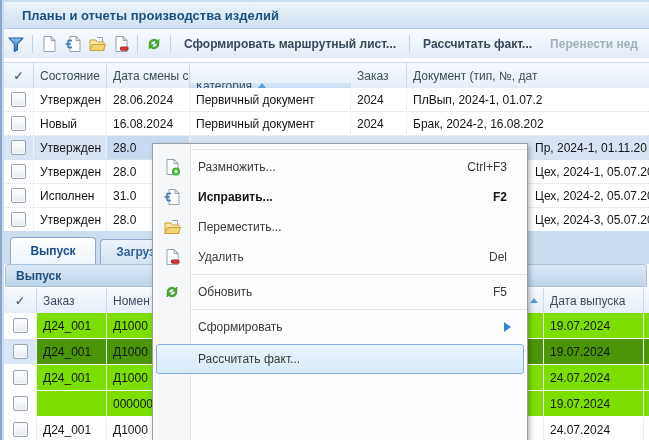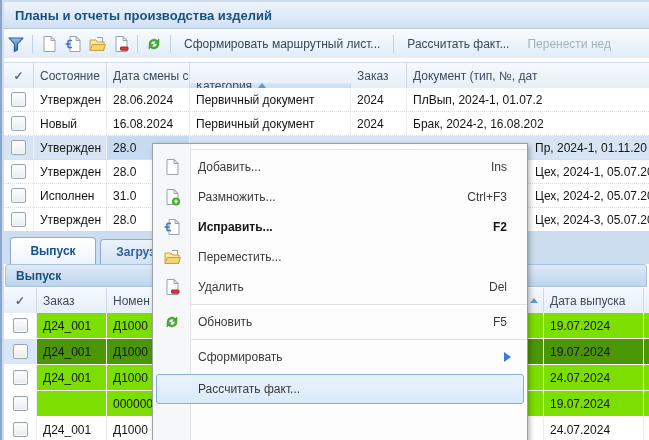--- a/index.html
+++ b/index.html
@@ -13,7 +13,7 @@
   .titlebar{position:absolute;left:2px;right:0;top:2px;height:26px;
             background:linear-gradient(#eef4fb,#cfe0f2);
             border-bottom:1px solid #b5c9e0;display:flex;align-items:center;}
-  .titlebar .t{font-weight:bold;font-size:13px;color:#1a5180;padding-left:11px;}
+  .titlebar .t{font-weight:bold;font-size:13px;color:#1a5180;padding-left:18px;}
 
   
   .toolbar{position:absolute;left:2px;right:0;top:29px;height:29px;

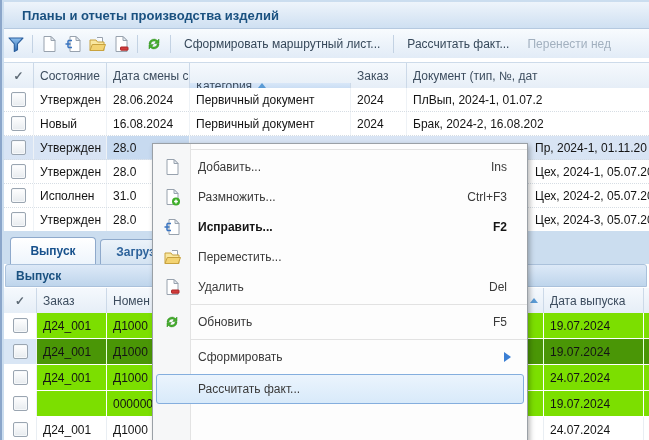--- a/index.html
+++ b/index.html
@@ -22,7 +22,7 @@
   .tbtn{width:24px;height:24px;display:flex;align-items:center;justify-content:center;flex:0 0 auto;}
   .ic{width:18px;height:18px;display:block;}
   .tsep{width:1px;height:18px;background:#c3d2e3;margin:0 4px;flex:0 0 auto;}
-  .tlabel{padding:0 9px;color:#36485a;white-space:nowrap;flex:0 0 auto;}
+  .tlabel{padding:0 9px;color:#36485a;white-space:nowrap;flex:0 0 auto;font-weight:bold;}
   .tlabel.disabled{color:#a2b0bf;}
 
   

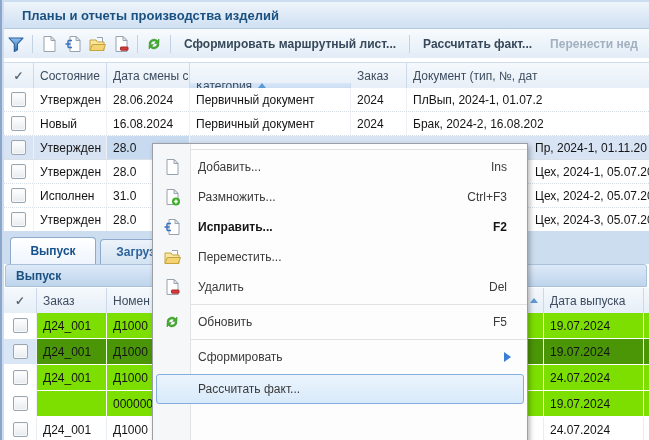--- a/index.html
+++ b/index.html
@@ -334,16 +334,6 @@
 
     <div class="cm-sep"></div>
 
-    <div class="cm-item">
-      <span class="cm-ic">
-          <svg class="ic" viewBox="0 0 18 18">
-            <path d="M4 1.5h7l4 4v11H4z" fill="#ffffff" stroke="#98a2ae"></path>
-            <path d="M11 1.5v4h4z" fill="#e8eef5" stroke="#98a2ae"></path>
-          </svg>
-        </span>
-      <span class="cm-label">Добавить...</span>
-      <span class="cm-key">Ins</span>
-    </div>
 
     <div class="cm-item">
       <span class="cm-ic">

